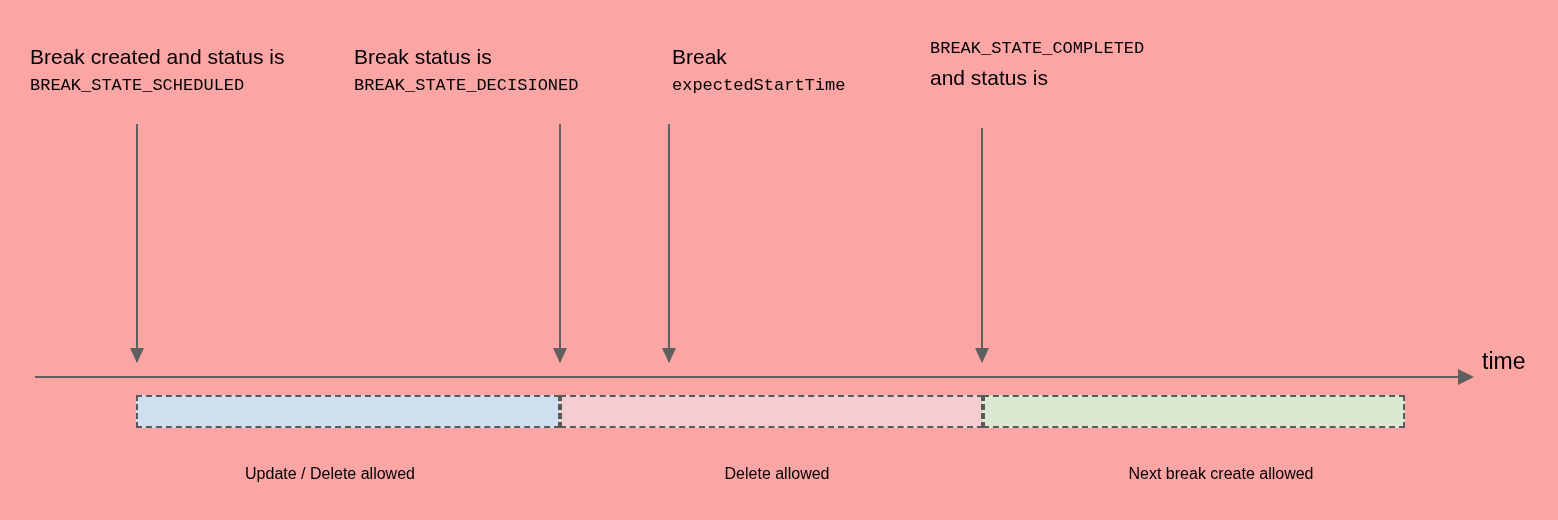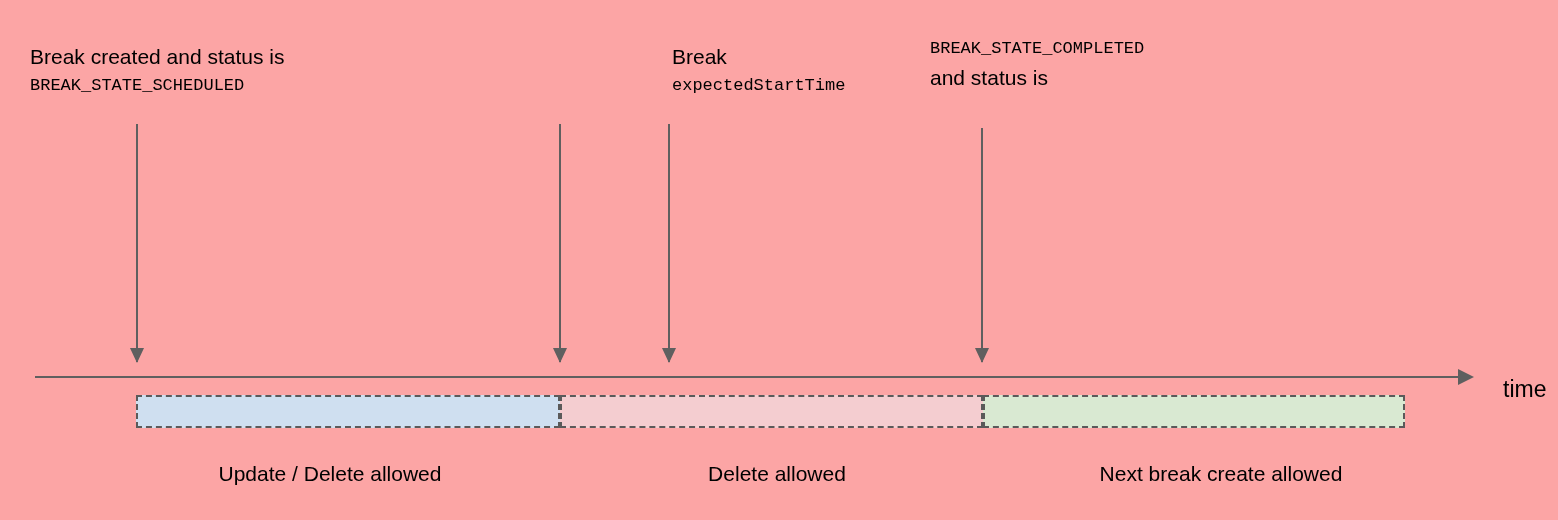--- a/index.html
+++ b/index.html
@@ -113,6 +113,10 @@
     <span class="ln mono">BREAK_STATE_SCHEDULED</span>
   </div>
 
+  <div class="annotation" style="left:354px; top:42px;">
+    <span class="ln">Break status is</span>
+    <span class="ln mono">BREAK_STATE_DECISIONED</span>
+  </div>
 
   <div class="annotation" style="left:672px; top:42px;">
     <span class="ln">Break</span>

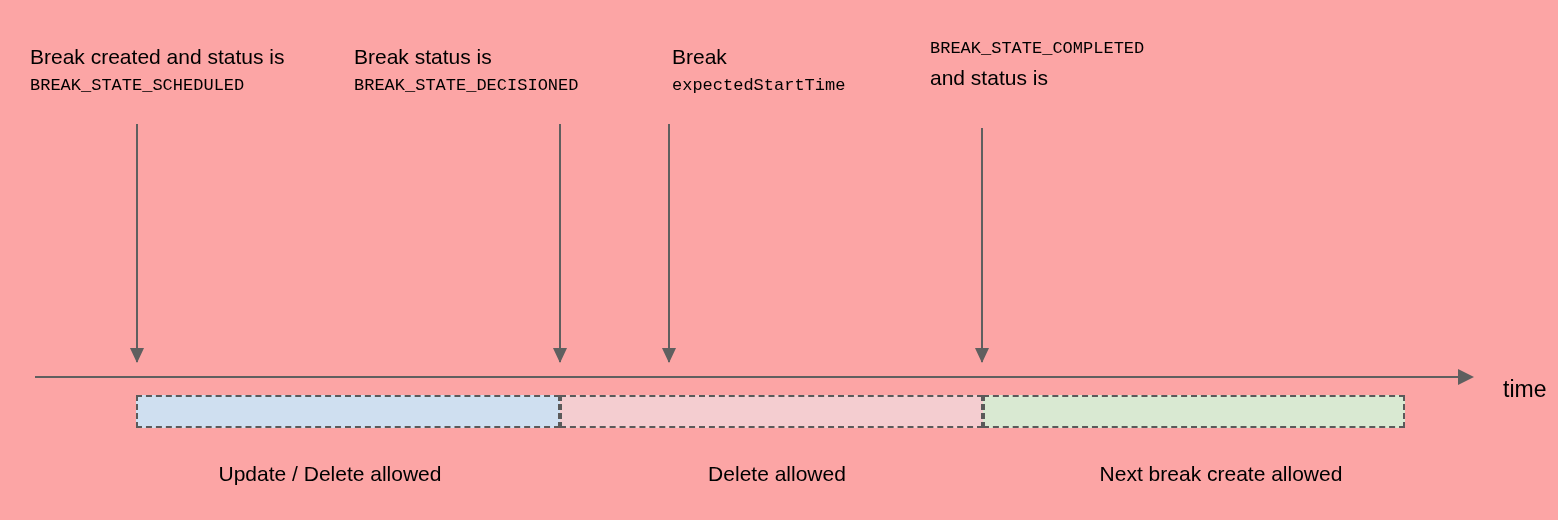--- a/index.html
+++ b/index.html
@@ -150,7 +150,7 @@
 
   <div id="axis-line" style="left:35px; top:376px; width:1425px;"></div>
   <div id="axis-arrowhead" style="left:1458px; top:369px;"></div>
-  <div id="axis-label" style="left:1482px; top:378px;margin-left:21px;">time</div>
+  <div id="axis-label" style="left:1482px; top:350px;">time</div>
 
   <div class="phase-bar" style="left:136px; width:424px; background:#cfdff0;"></div>
   <div class="phase-bar" style="left:560px; width:423px; background:#f4cdd0;"></div>

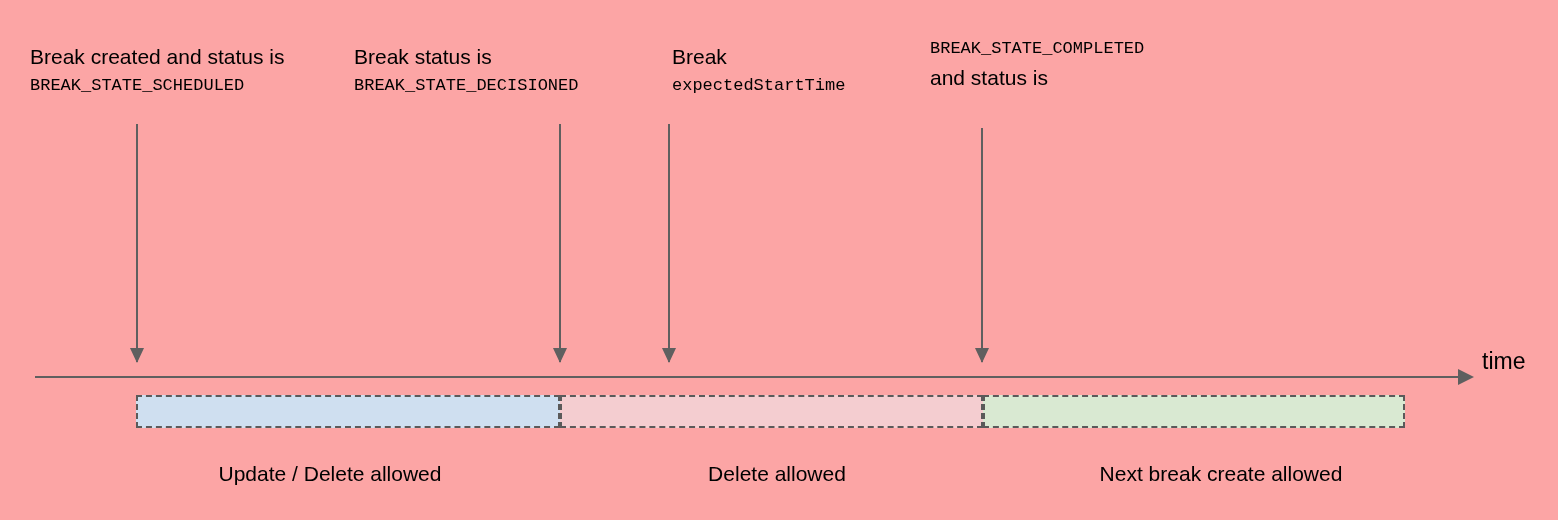--- a/index.html
+++ b/index.html
@@ -95,7 +95,7 @@
   
   .phase-caption {
     position: absolute;
-    font-size: 21px;
+    font-size: 16px;
     line-height: 24px;
     color: #000000;
     white-space: nowrap;

